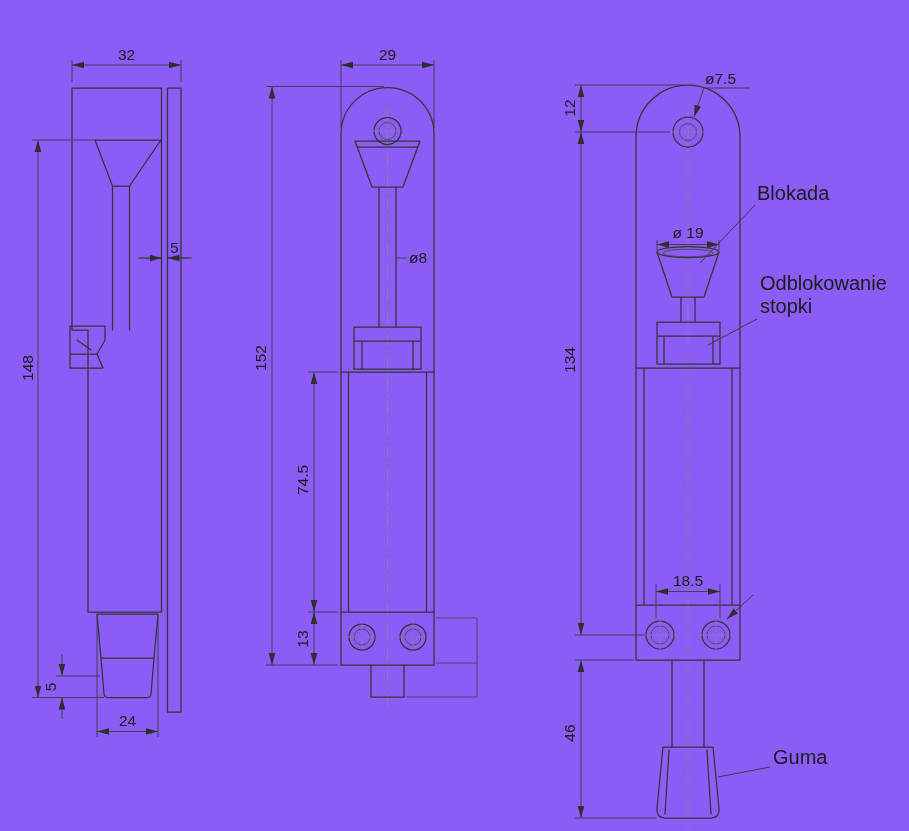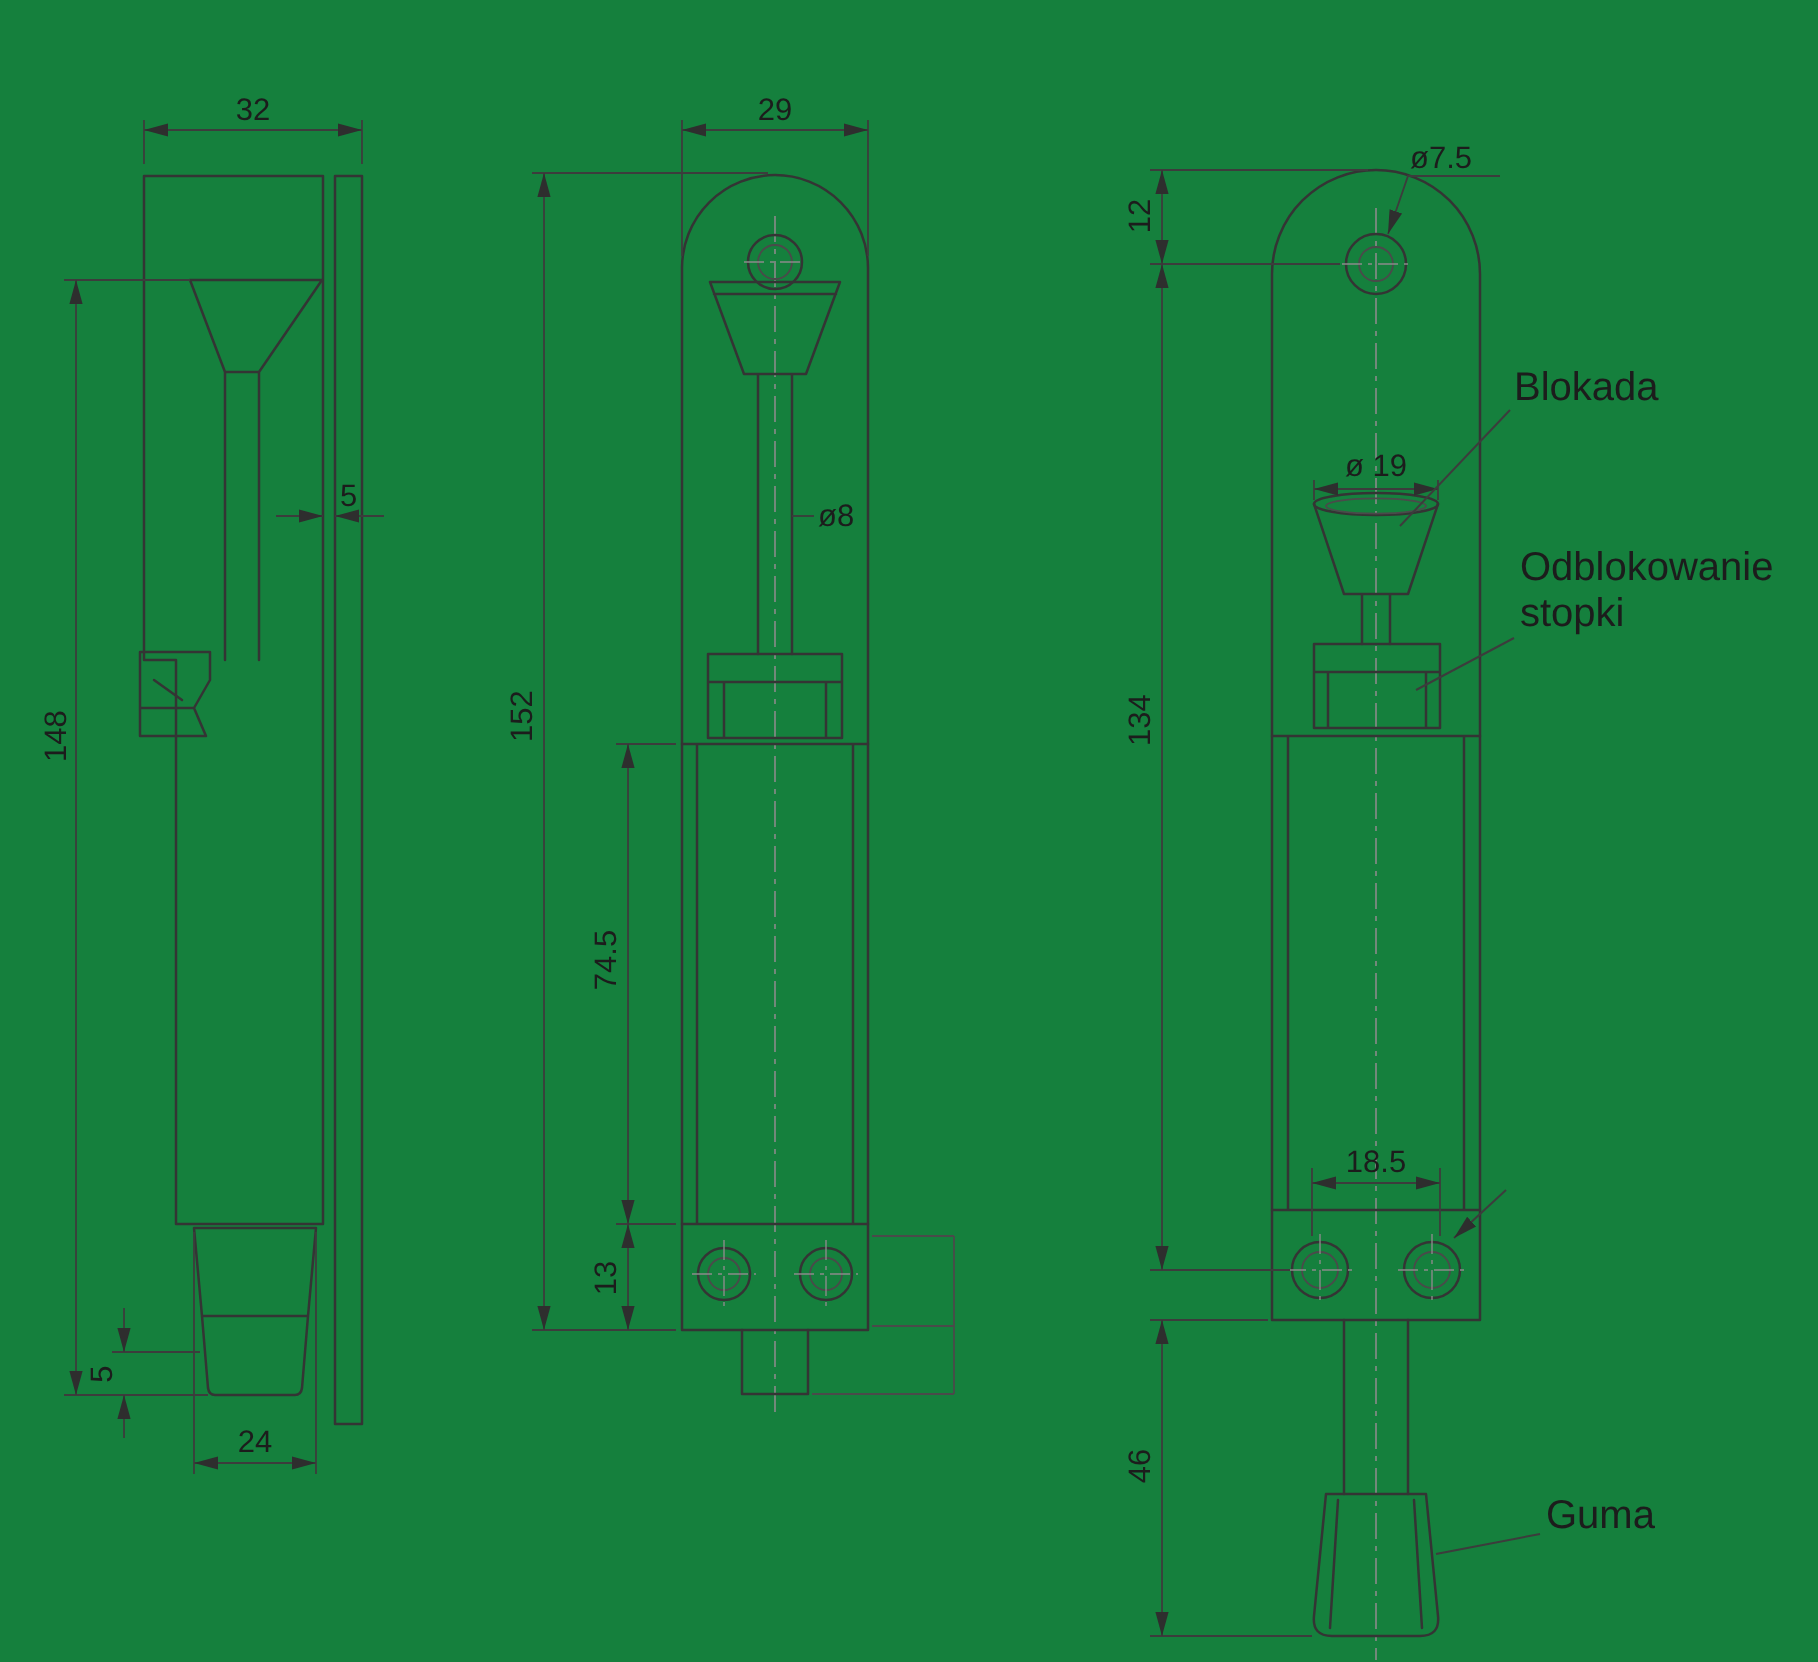--- a/index.html
+++ b/index.html
@@ -3,7 +3,7 @@
 <meta charset="utf-8">
 <style>
   html,body{margin:0;padding:0;background:#ffffff}
-  .canvas{position:relative;width:909px;height:831px;background:#15803d;
+  .canvas{position:relative;width:909px;height:831px;background:#8b5cf6;
           font-family:"Liberation Sans",sans-serif;overflow:hidden}
   svg{display:block}
   .ol{fill:none;stroke:#343434;stroke-width:1.25;stroke-linejoin:round;stroke-linecap:round}

